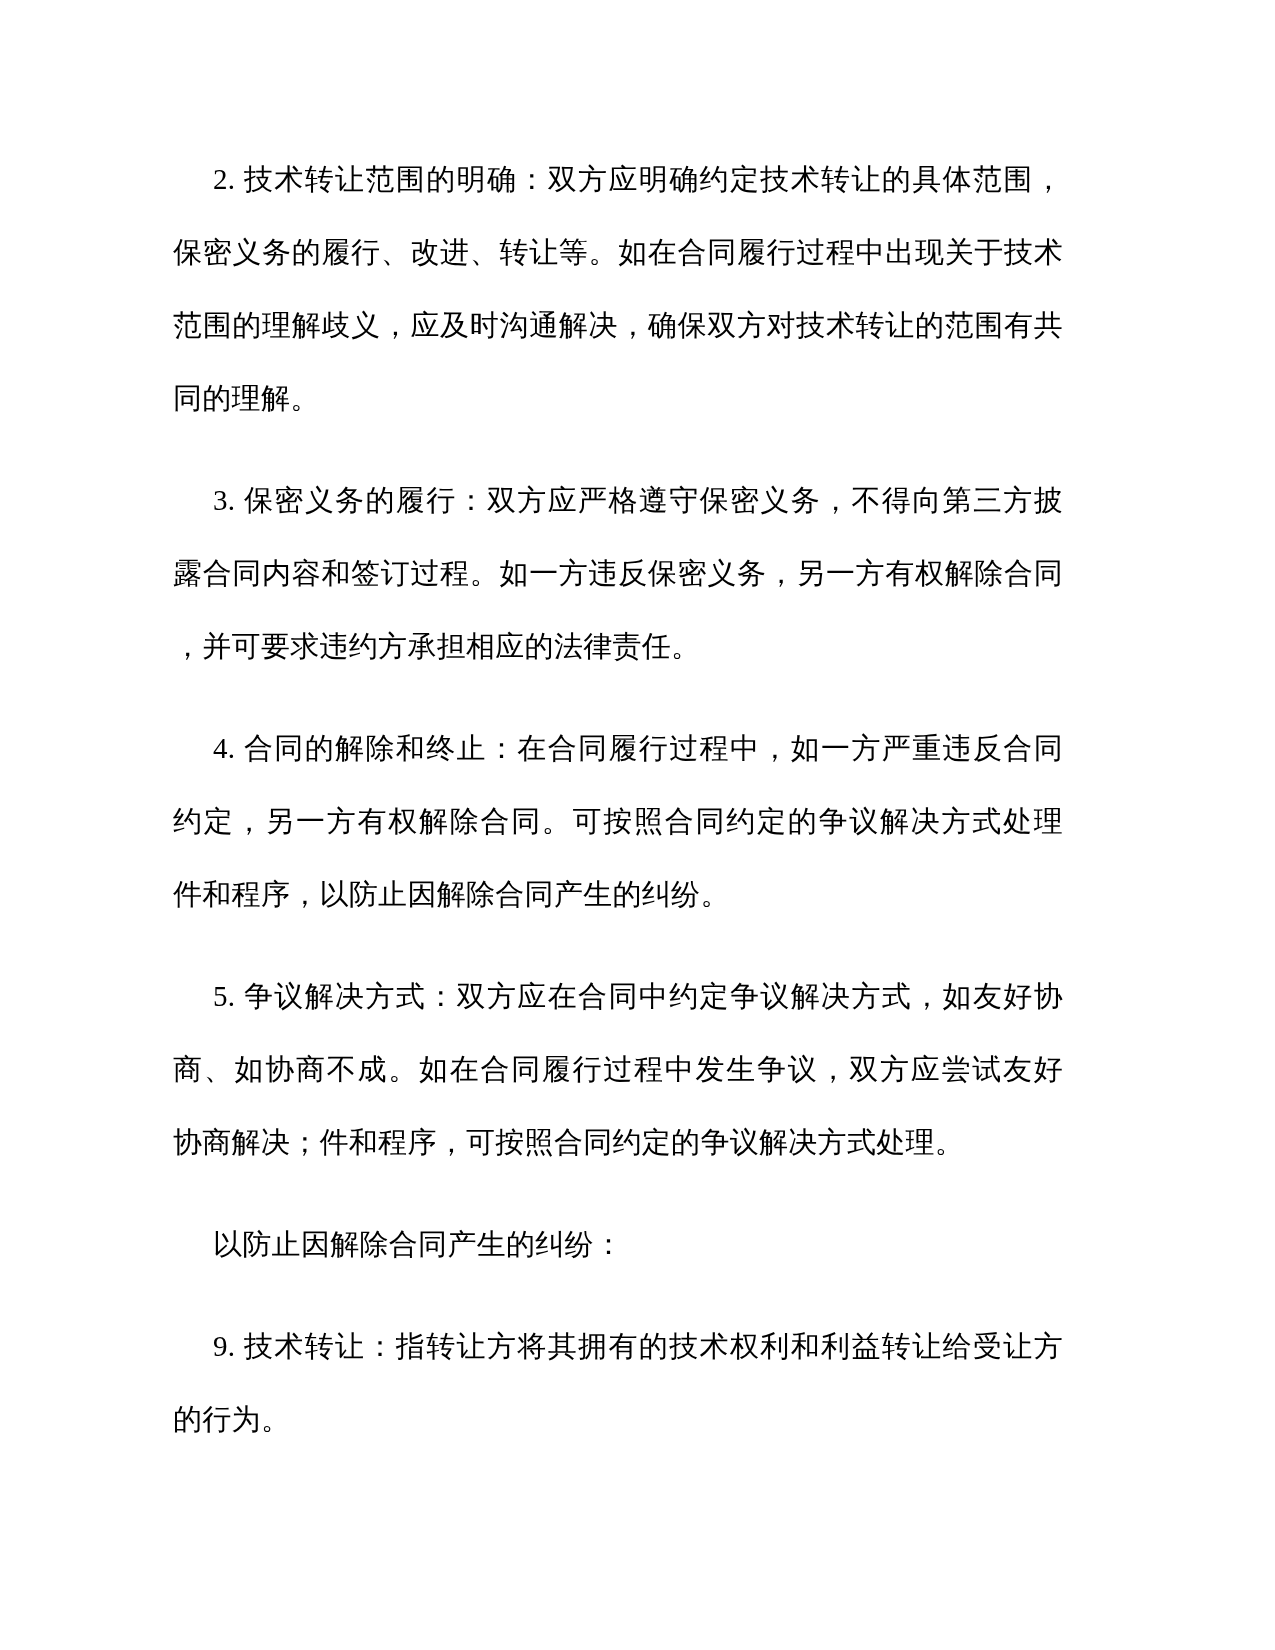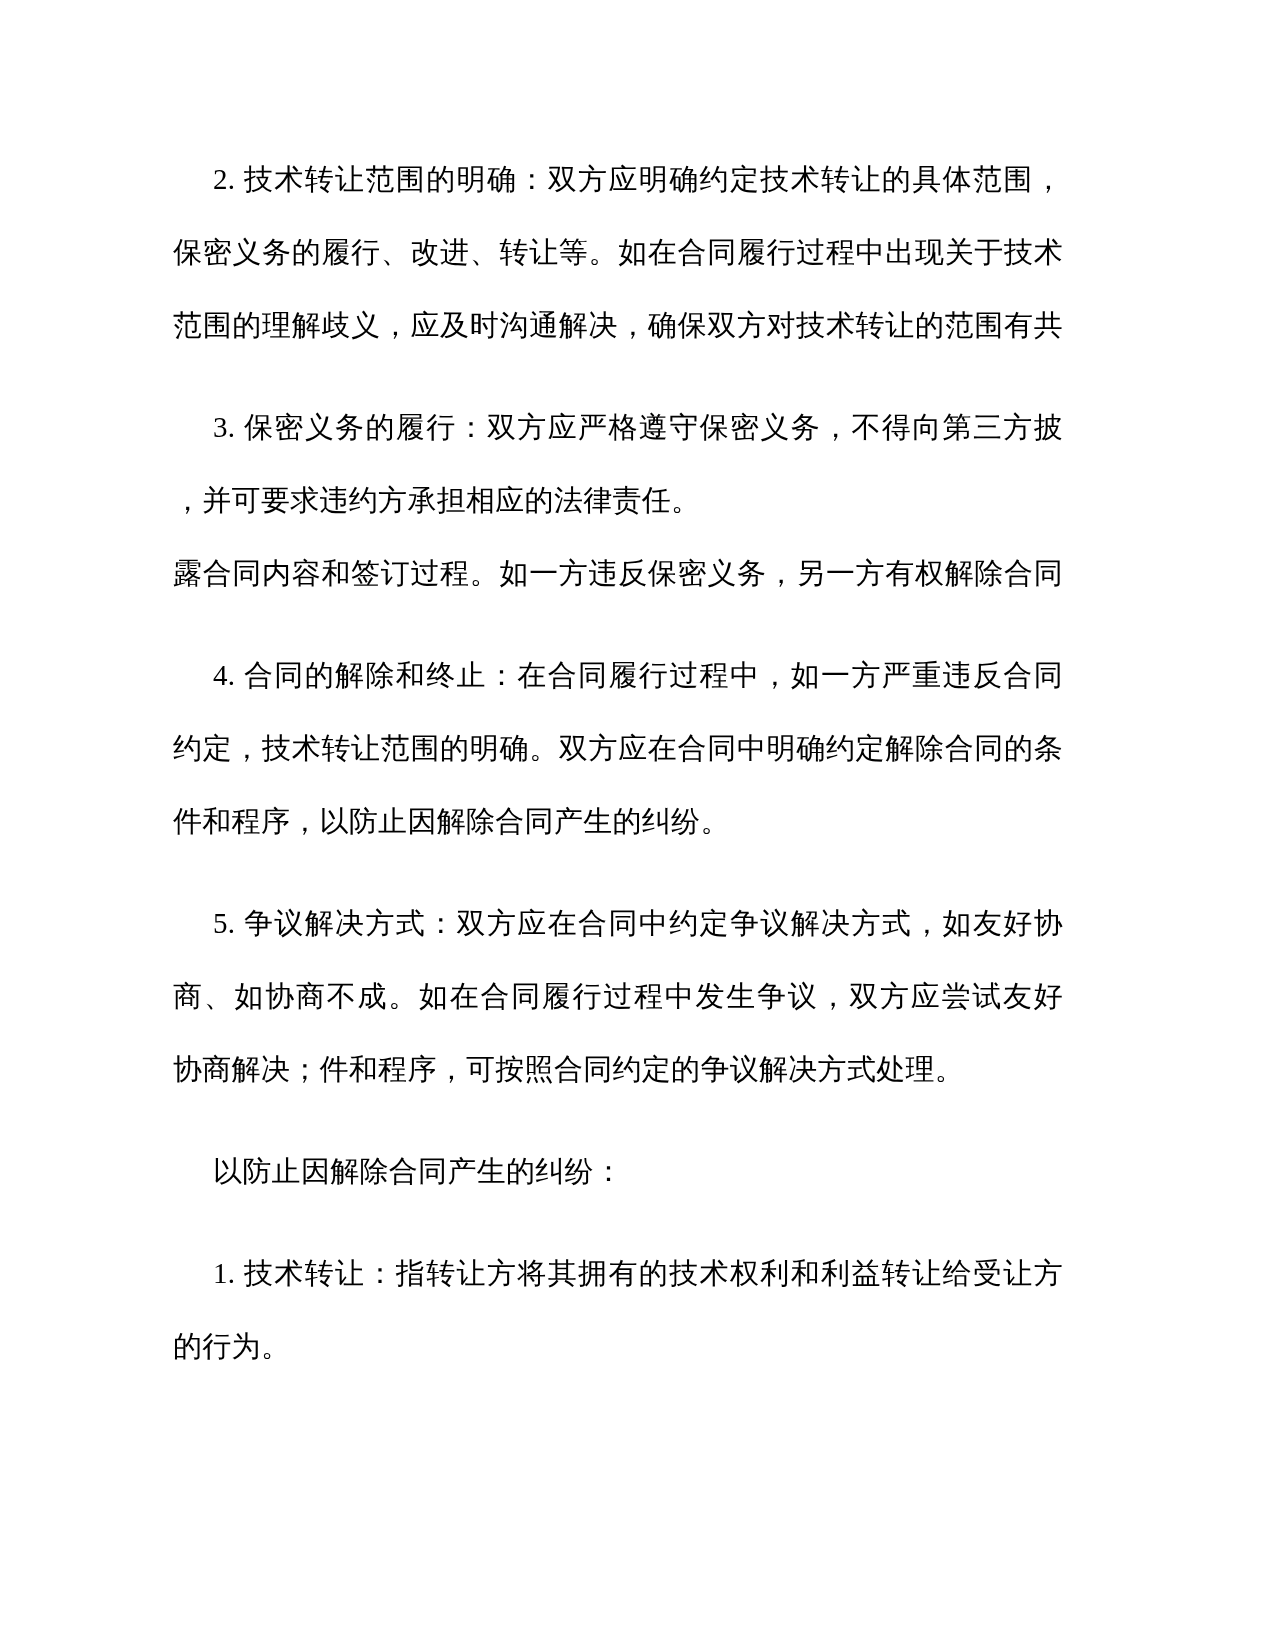--- a/index.html
+++ b/index.html
@@ -48,6 +48,7 @@
       <div class="line indent fill">2. 技术转让范围的明确：双方应明确约定技术转让的具体范围，</div>
       <div class="line fill">保密义务的履行、改进、转让等。如在合同履行过程中出现关于技术</div>
       <div class="line fill">范围的理解歧义，应及时沟通解决，确保双方对技术转让的范围有共</div>
+      <div class="line">同的理解。</div>
     </div>
     <div class="para">
       <div class="line indent fill">3. 保密义务的履行：双方应严格遵守保密义务，不得向第三方披</div>

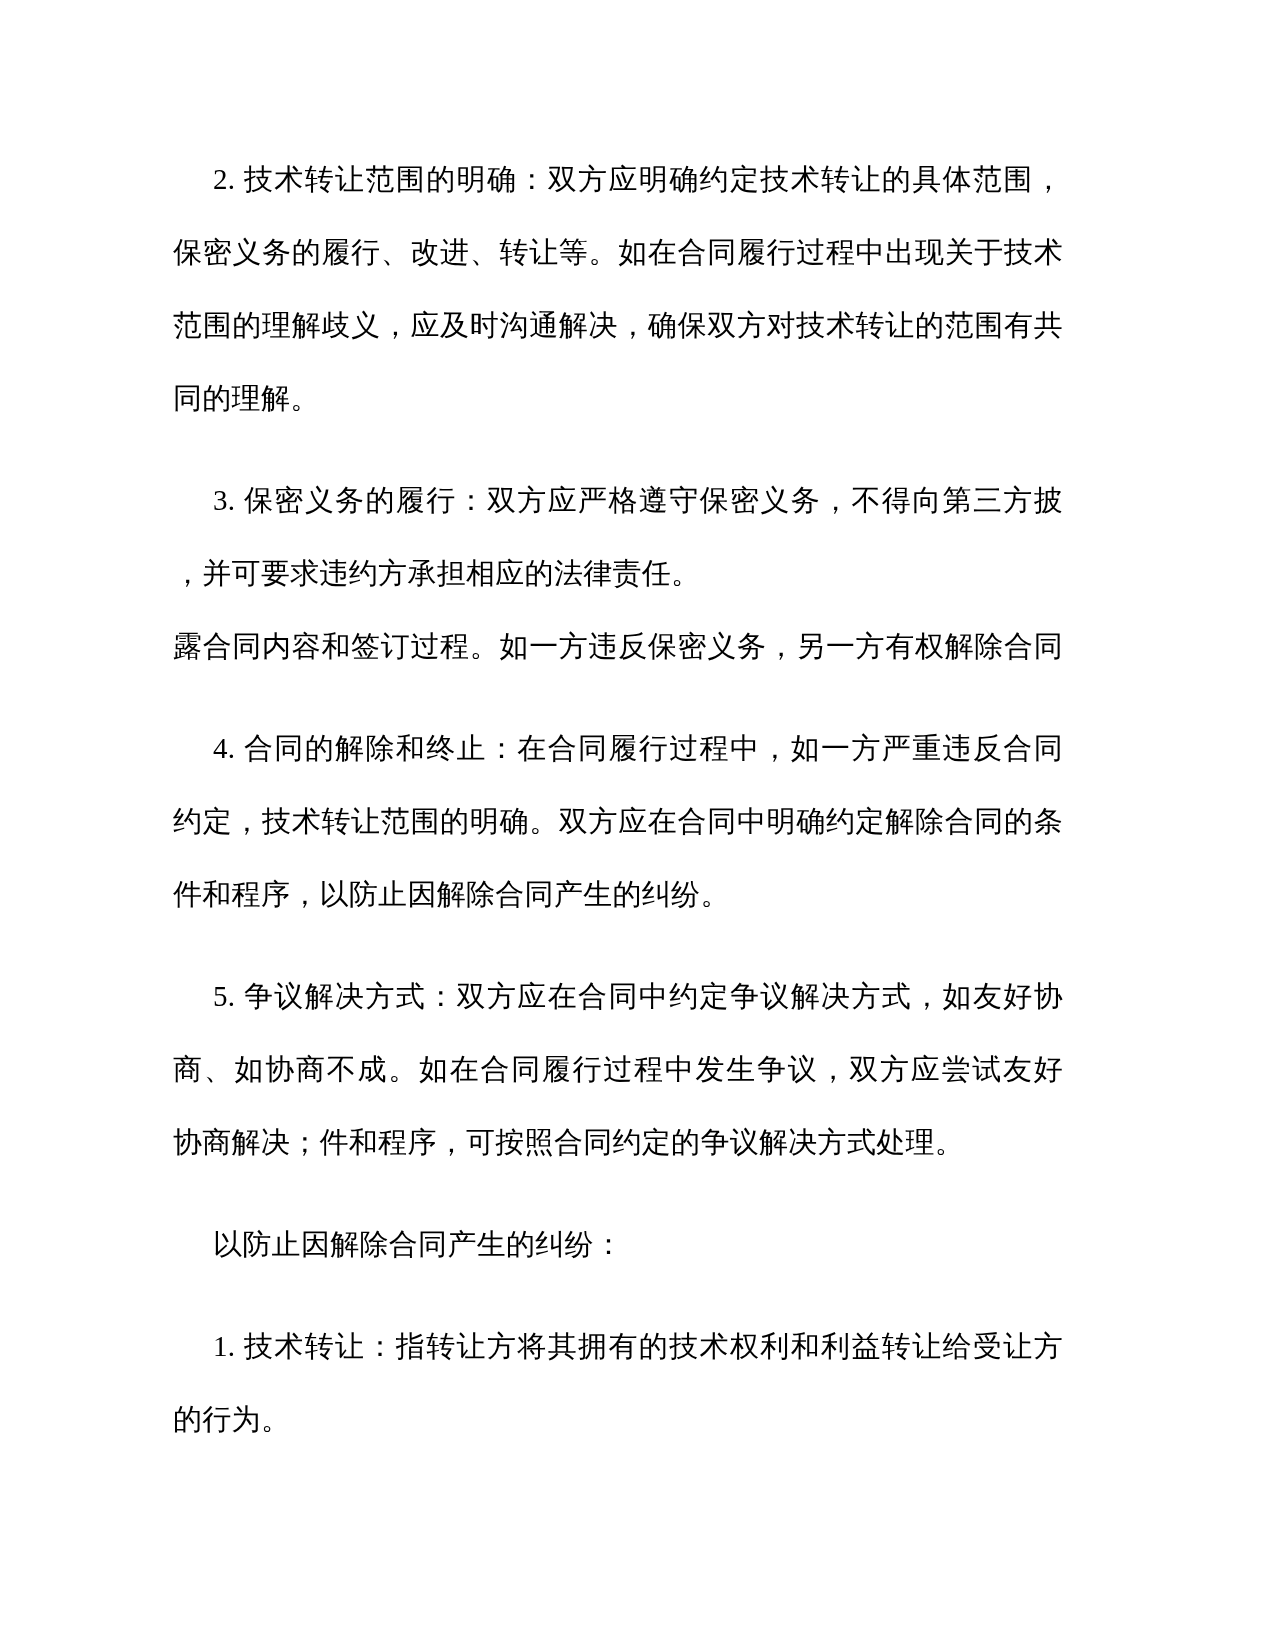--- a/index.html
+++ b/index.html
@@ -52,8 +52,8 @@
     </div>
     <div class="para">
       <div class="line indent fill">3. 保密义务的履行：双方应严格遵守保密义务，不得向第三方披</div>
+      <div class="line fill">露合同内容和签订过程。如一方违反保密义务，另一方有权解除合同</div>
       <div class="line">，并可要求违约方承担相应的法律责任。</div>
-      <div class="line fill">露合同内容和签订过程。如一方违反保密义务，另一方有权解除合同</div>
     </div>
     <div class="para">
       <div class="line indent fill">4. 合同的解除和终止：在合同履行过程中，如一方严重违反合同</div>

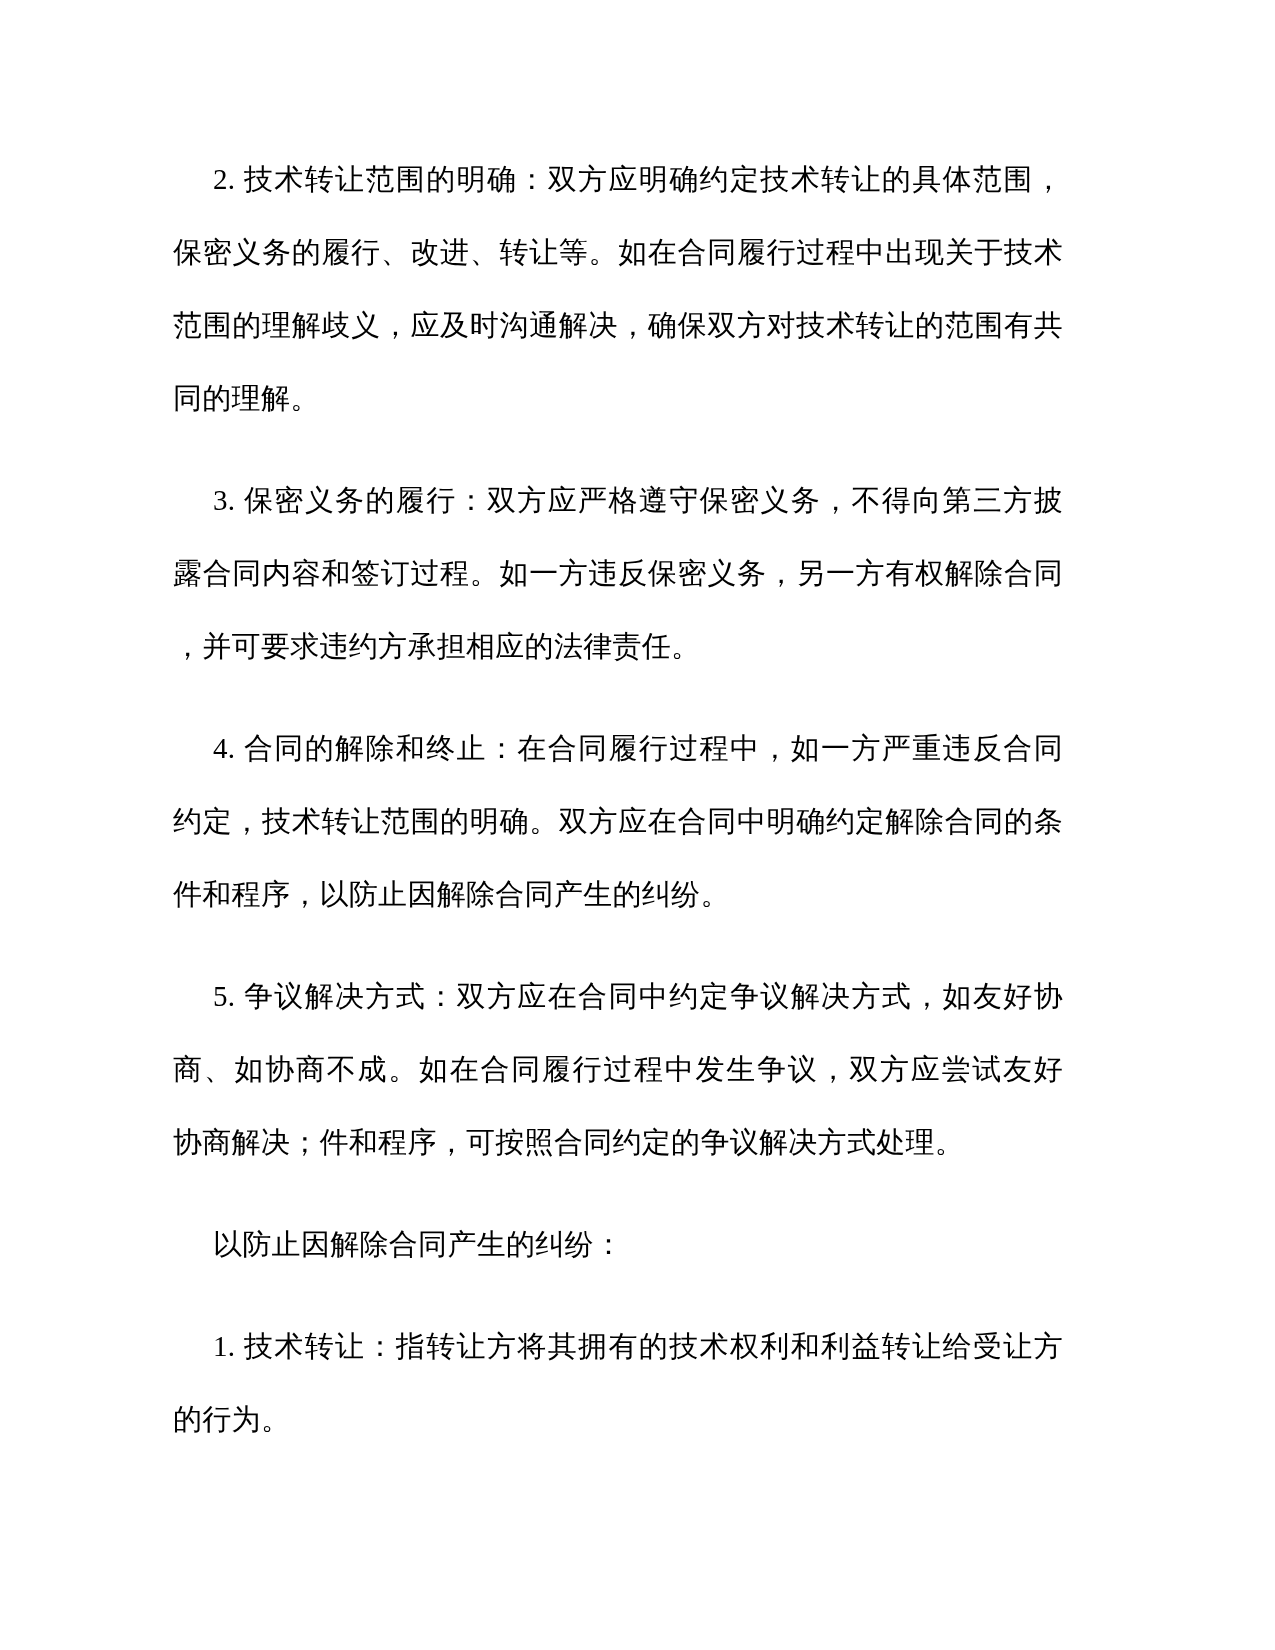--- a/index.html
+++ b/index.html
@@ -57,7 +57,7 @@
     </div>
     <div class="para">
       <div class="line indent fill">4. 合同的解除和终止：在合同履行过程中，如一方严重违反合同</div>
-      <div class="line fill">约定，技术转让范围的明确。双方应在合同中明确约定解除合同的条</div>
+      <div class="line fill">约定，另一方有权解除合同。可按照合同约定的争议解决方式处理</div>
       <div class="line">件和程序，以防止因解除合同产生的纠纷。</div>
     </div>
     <div class="para">

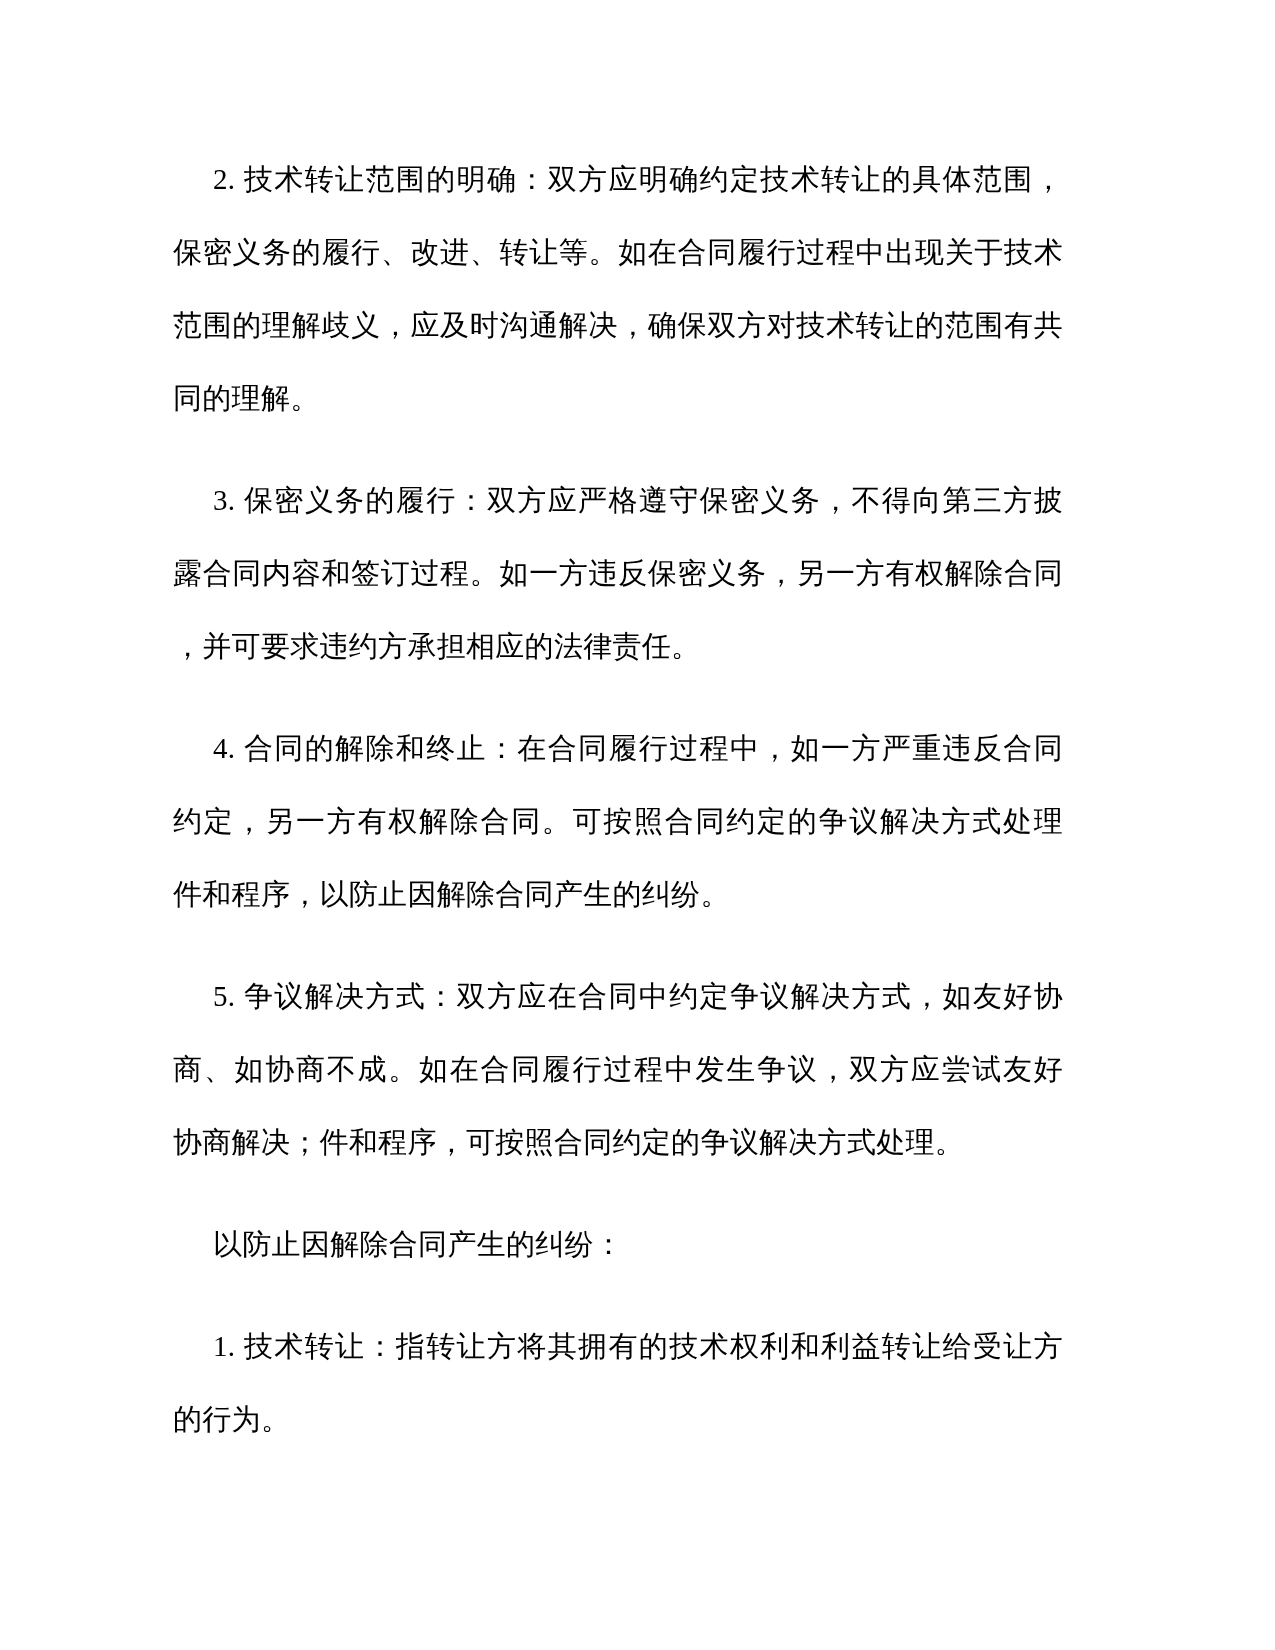--- a/index.html
+++ b/index.html
@@ -69,7 +69,7 @@
       <div class="line indent">以防止因解除合同产生的纠纷：</div>
     </div>
     <div class="para">
-      <div class="line indent fill">1. 技术转让：指转让方将其拥有的技术权利和利益转让给受让方</div>
+      <div class="line indent fill">9. 技术转让：指转让方将其拥有的技术权利和利益转让给受让方</div>
       <div class="line">的行为。</div>
     </div>
   </main>

